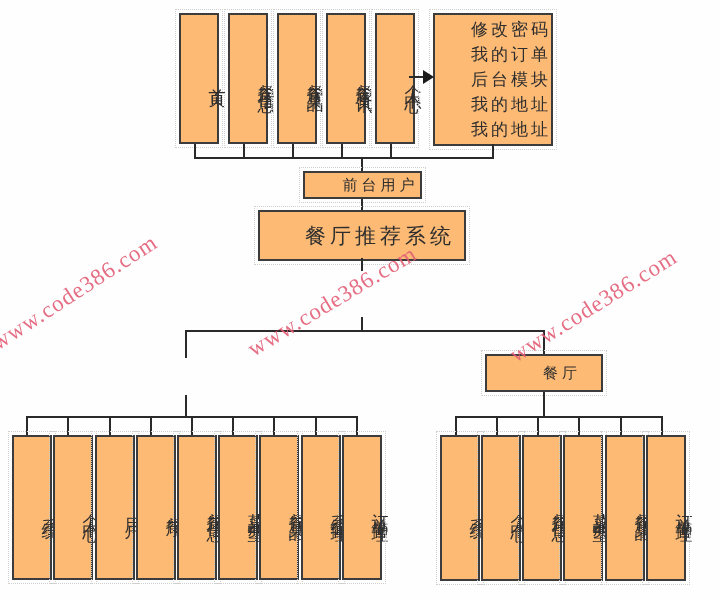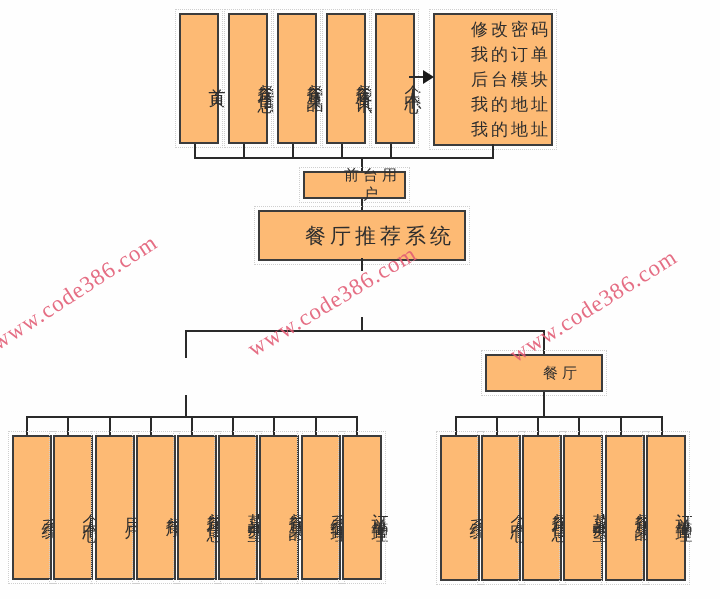--- a/index.html
+++ b/index.html
@@ -72,7 +72,7 @@
   <div class="hline" style="left:194px;top:157px;width:300px"></div>
   <div class="vline" style="left:361px;top:157px;height:14px"></div>
 
-  <div class="box htext" style="left:303px;top:171px;width:103px;height:28px">前台用户</div>
+  <div class="box htext" style="left:303px;top:171px;width:119px;height:28px">前台用户</div>
   <div class="vline" style="left:361px;top:199px;height:11px"></div>
 
   <div class="box title-text" style="left:258px;top:210px;width:208px;height:51px">餐厅推荐系统</div>

